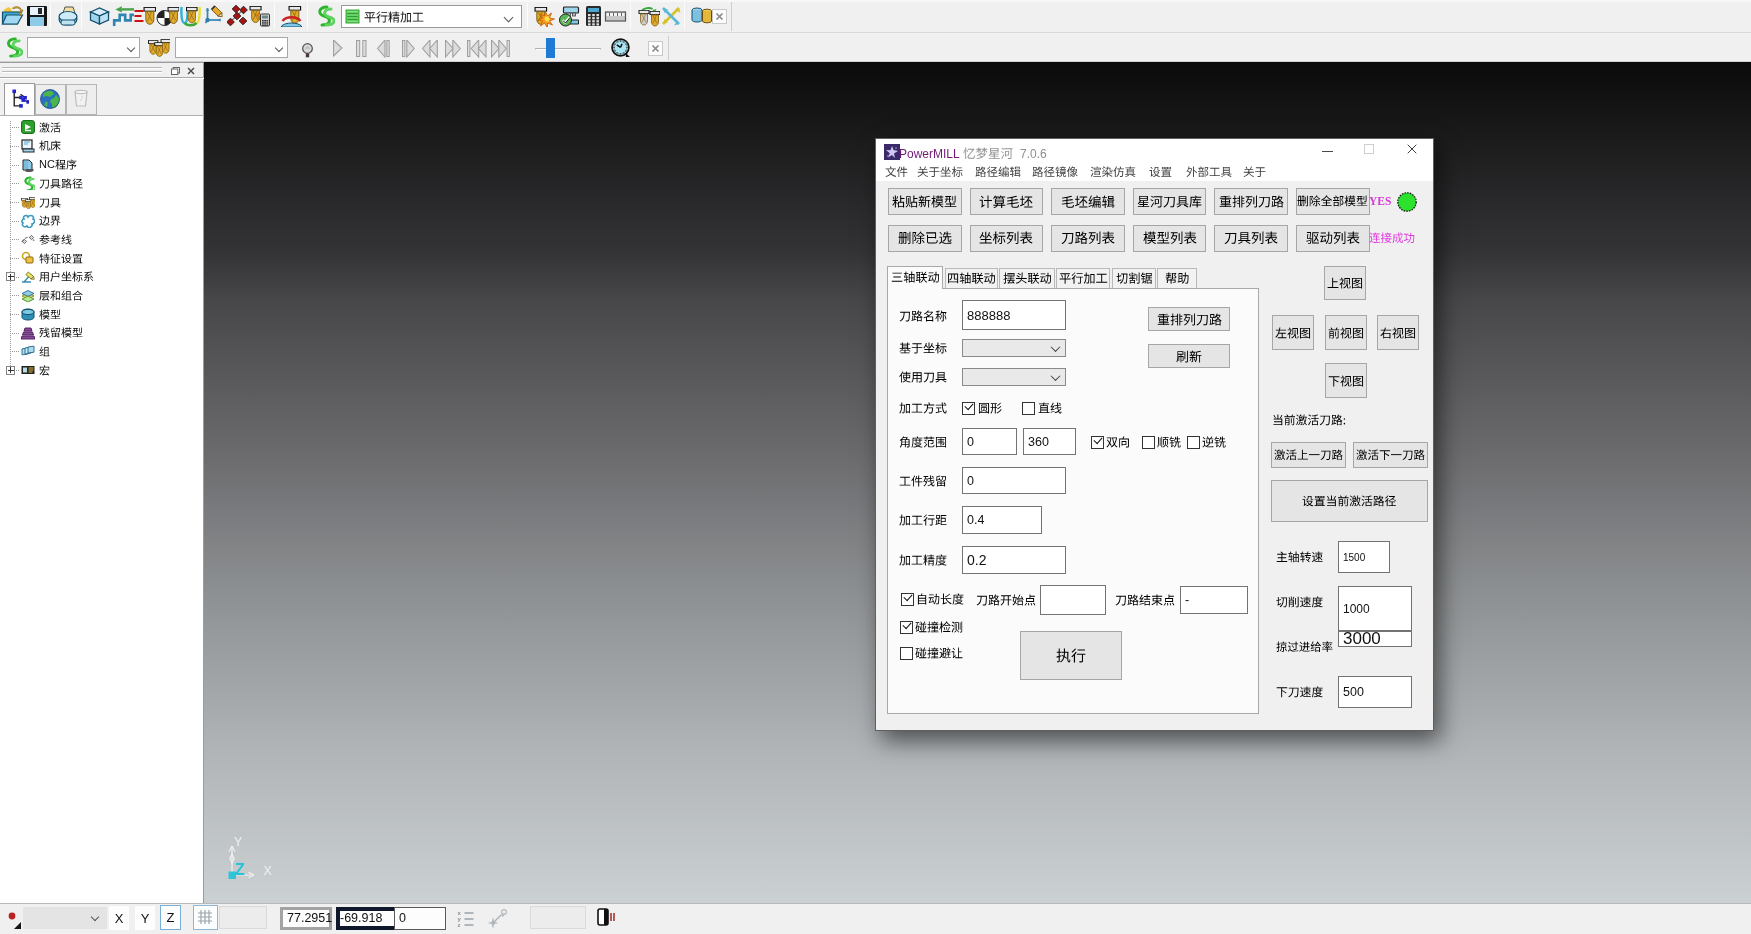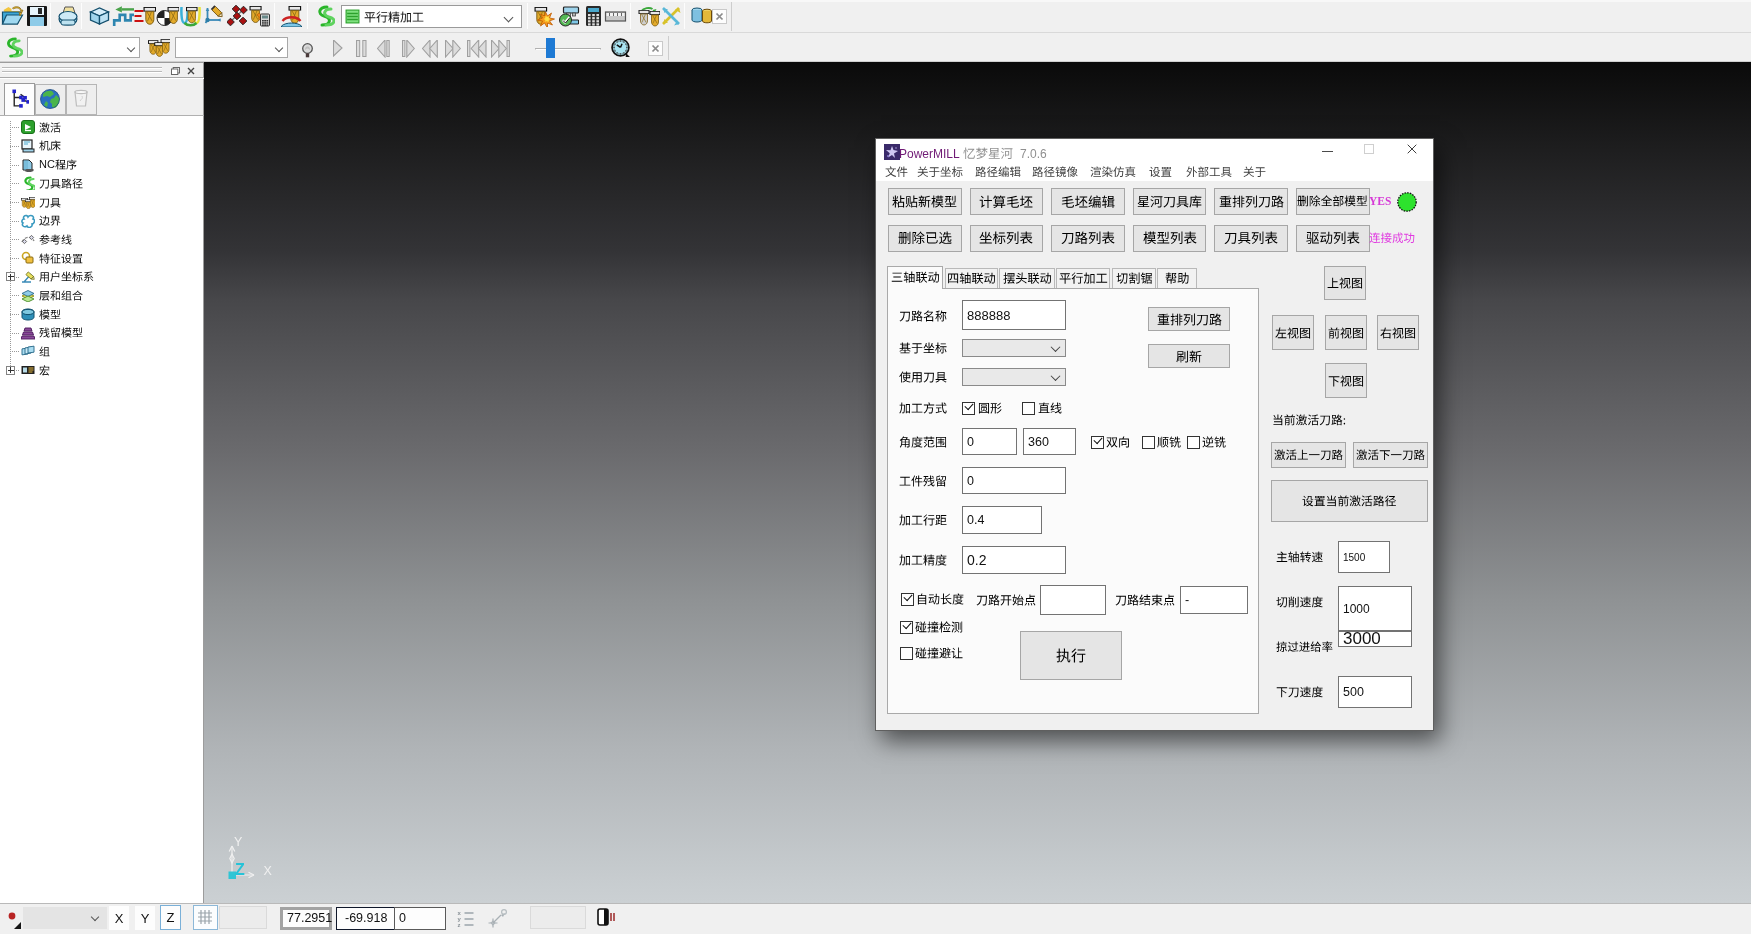--- a/index.html
+++ b/index.html
@@ -568,7 +568,7 @@
   </svg>
 <div class="abs" style="left:219px;top:906px;width:48px;height:23px;background:#ececec;border:1px solid #dadada"></div>
 <div class="abs" style="left:280px;top:906.5px;width:52px;height:23px;background:#fdfdfd;border:3px solid #a3a3a3;color:#111;font-size:12.5px;display:flex;align-items:center;padding-left:4px">77.2951</div>
-<div class="abs" style="left:336px;top:906.5px;width:78px;height:23px;background:#fdfdfd;border:1px solid #0f172a;color:#111;font-size:12.5px;display:flex;align-items:center;padding-left:8px">-69.918</div>
+<div class="abs" style="left:336px;top:906.5px;width:78px;height:23px;background:#fdfdfd;border:4px solid #0f172a;color:#111;font-size:12.5px;display:flex;align-items:center;padding-left:0">-69.918</div>
 <div class="abs" style="left:394px;top:906.5px;width:52px;height:23px;background:#fdfdfd;border:1px solid #5a5a5a;color:#111;font-size:12.5px;display:flex;align-items:center;padding-left:4px">0</div>
 <svg style="position:absolute;left:455px;top:908px" width="21" height="21" viewBox="0 0 18 21">
     <g fill="#8a9298" font-family="Liberation Sans" font-size="6" font-weight="bold">

